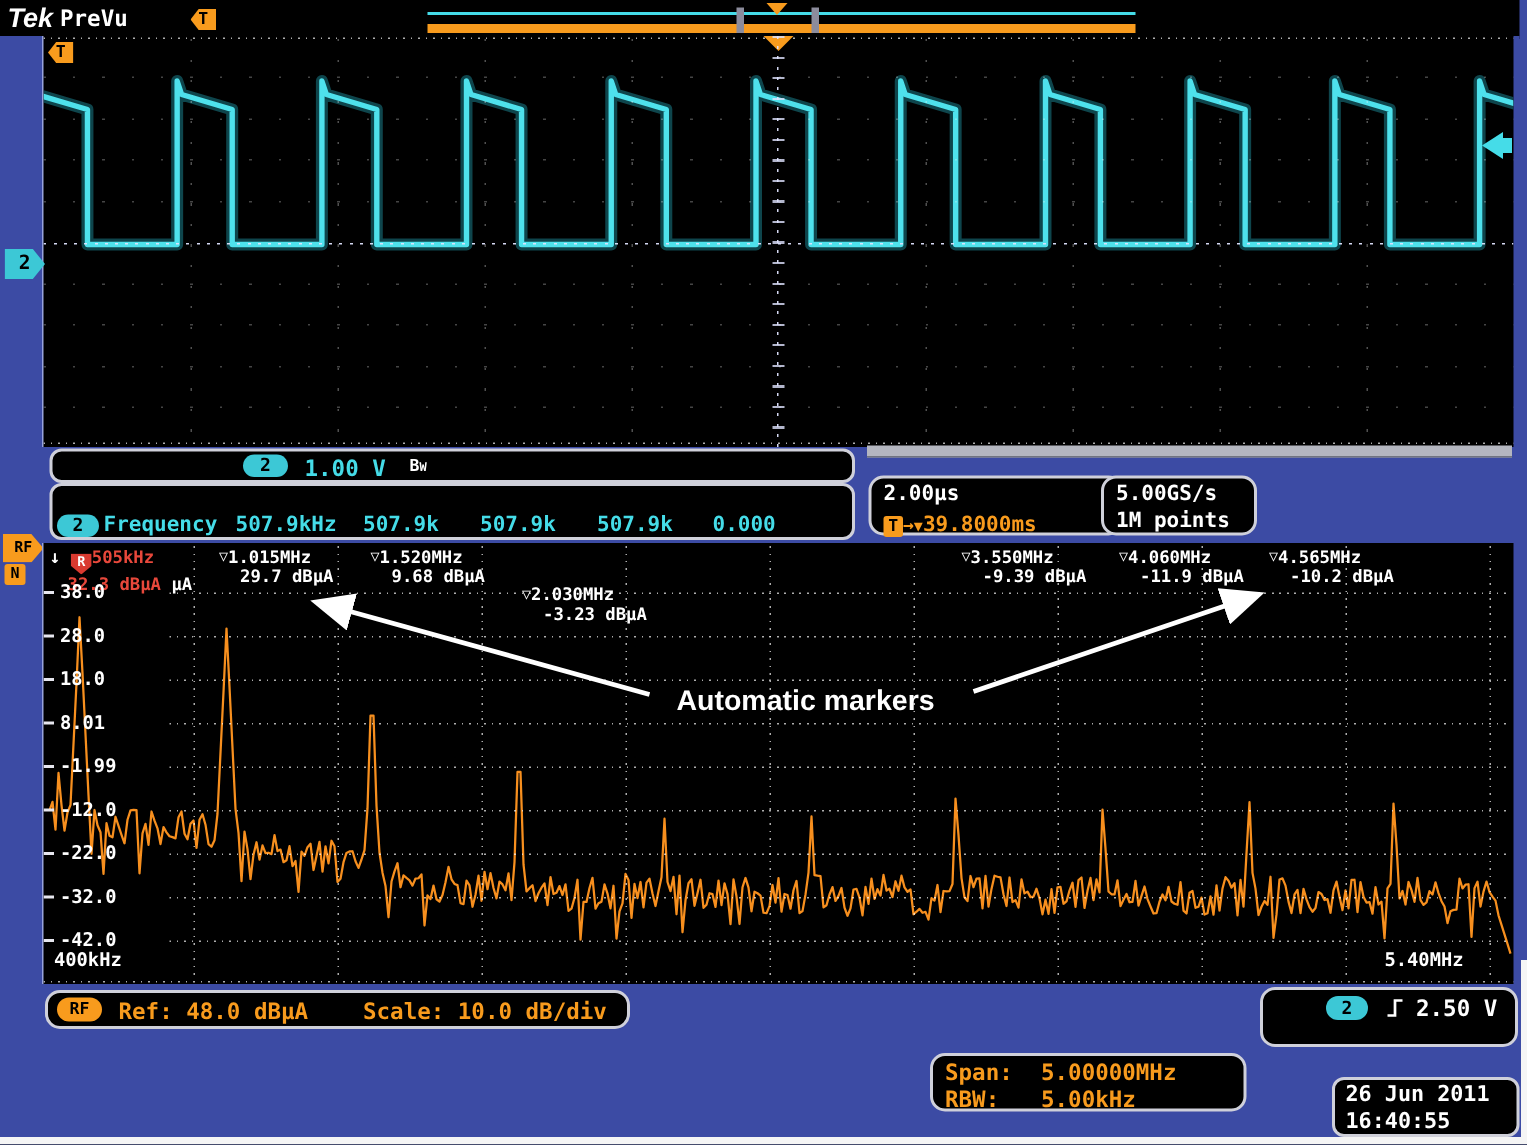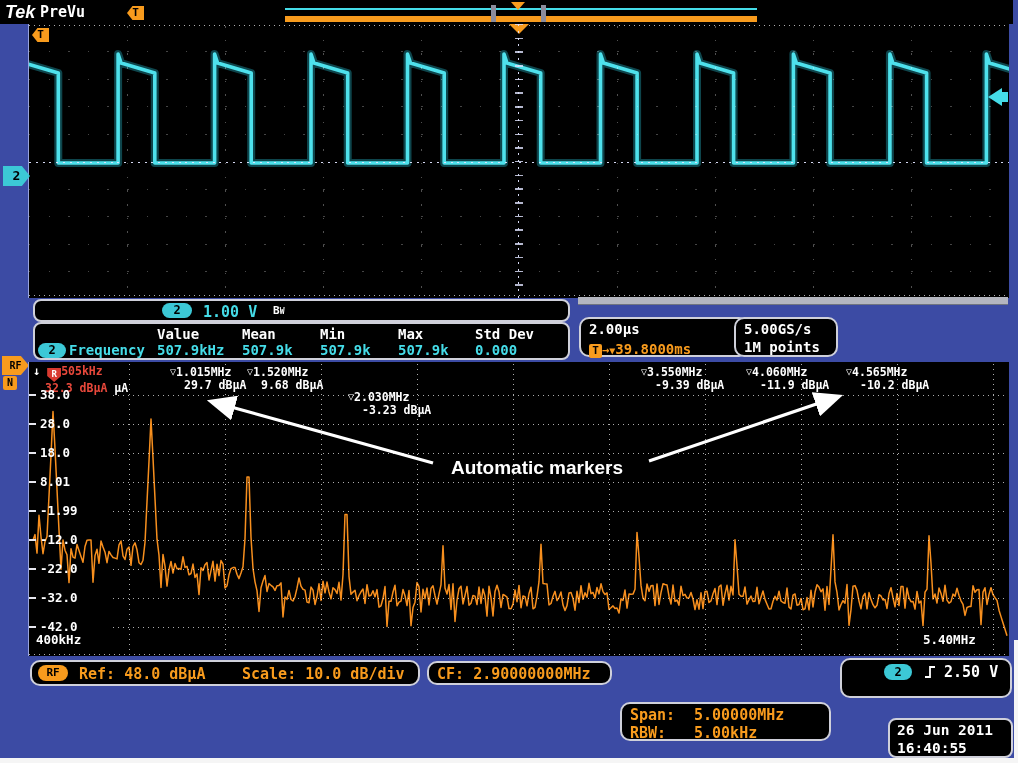--- a/index.html
+++ b/index.html
@@ -91,14 +91,6 @@
   </div>
 
   <div class="box" style="left:33px;top:322px;width:537px;height:38px;border-radius:8px;font-weight:bold;">
-    <div class="abs mono white-t" style="left:0;top:2px;width:533px;display:grid;grid-template-columns:122px 85px 78px 78px 77px 93px;font-size:14px;">
-      <span></span>
-      <span>Value</span>
-      <span>Mean</span>
-      <span>Min</span>
-      <span>Max</span>
-      <span>Std Dev</span>
-    </div>
     <div class="abs mono cyan-t" style="left:0;top:18px;width:533px;display:grid;grid-template-columns:122px 85px 78px 78px 77px 93px;font-size:14px;">
       <span style="padding-left:34px;">Frequency</span>
       <span>507.9kHz</span>

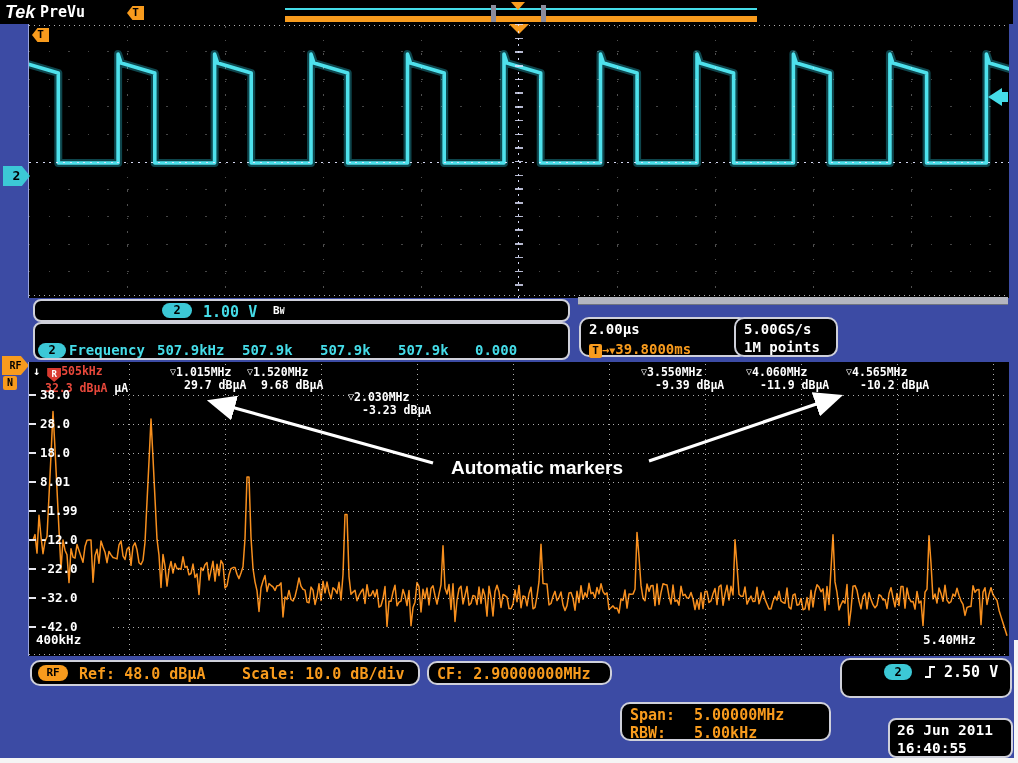--- a/index.html
+++ b/index.html
@@ -131,7 +131,7 @@
            <span class="white-t">µA</span></div>
     </div>
 
-    <div class="marker" style="left:117px;margin-left:24px;">
+    <div class="marker" style="left:117px;">
       <div><span class="tri-outline">▽</span><span>1.015MHz</span></div>
       <div class="val">29.7 dBµA</div>
     </div>

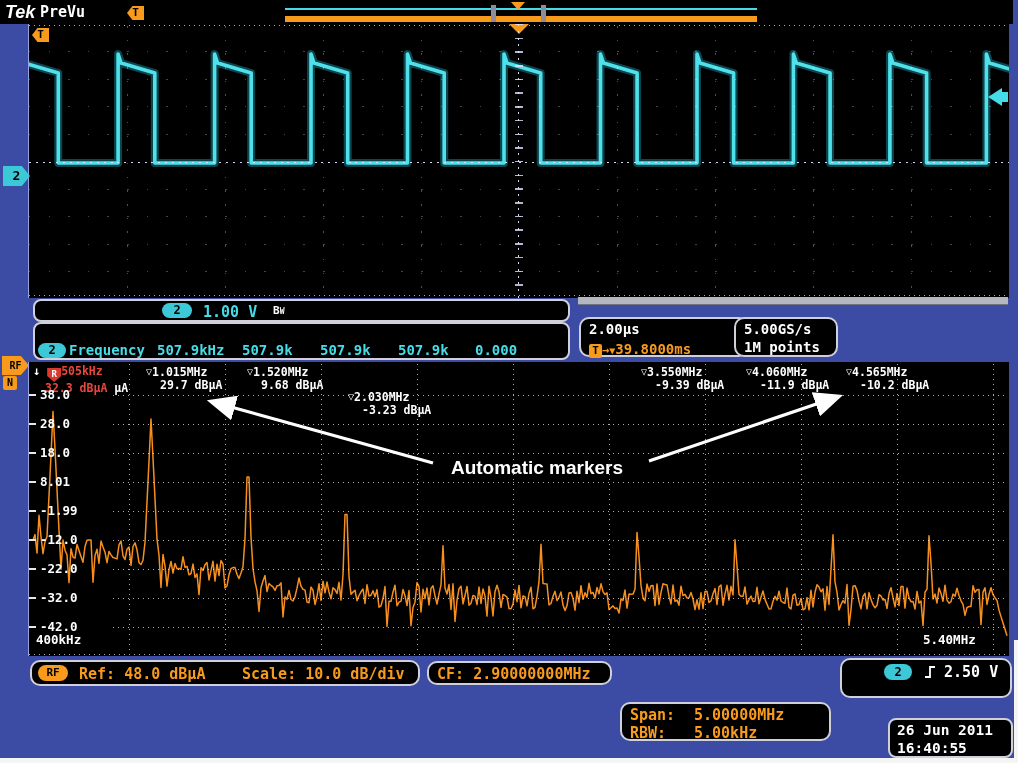--- a/index.html
+++ b/index.html
@@ -221,12 +221,6 @@
     </span>
   </div>
 
-  <div class="box" style="left:427px;top:661px;width:185px;height:24px;">
-    <span class="abs mono orange-t" style="left:8px;top:2px;font-size:15px;font-weight:bold;">
-      <span>CF:</span>
-      <span>2.90000000MHz</span>
-    </span>
-  </div>
 
   <div class="box" style="left:620px;top:661px;width:211px;height:39px;margin-top:41px;">
     <span class="abs mono orange-t" style="left:8px;top:2px;font-size:15px;font-weight:bold;">Span:</span>

